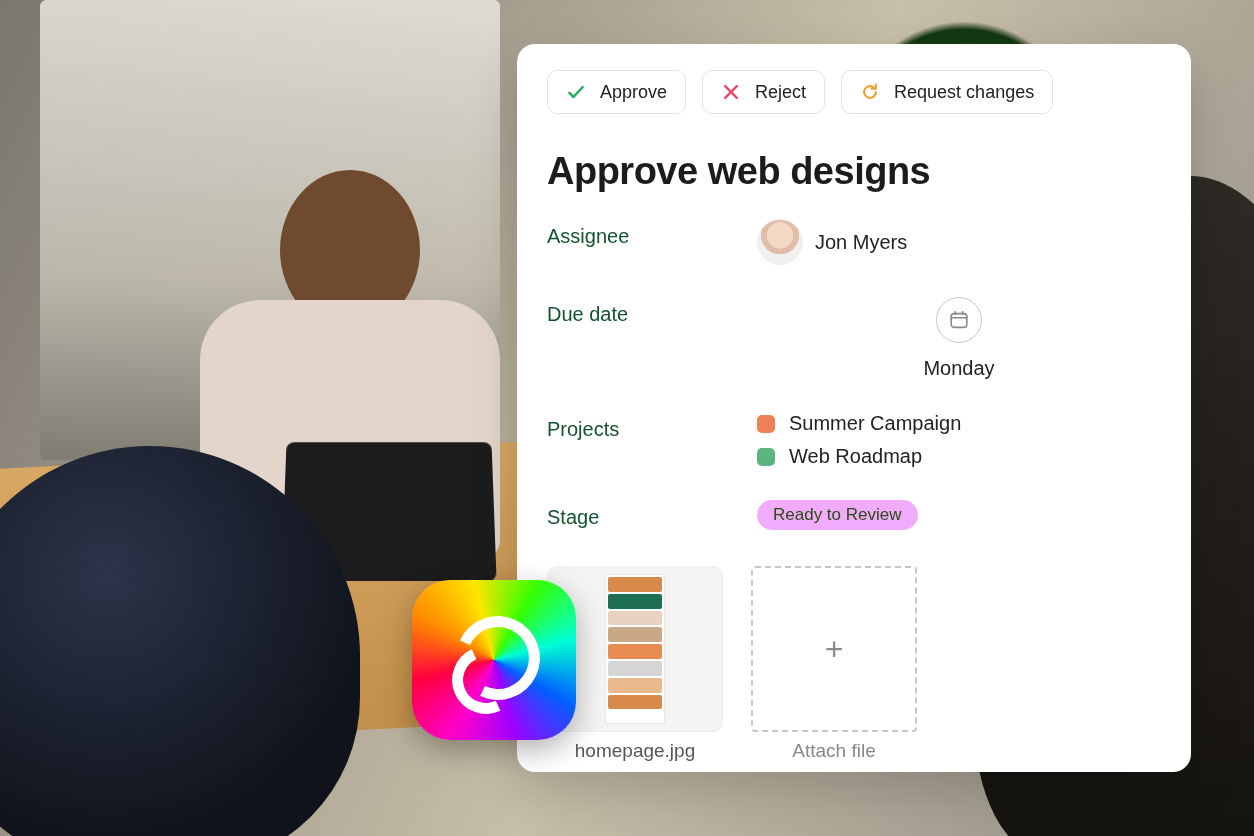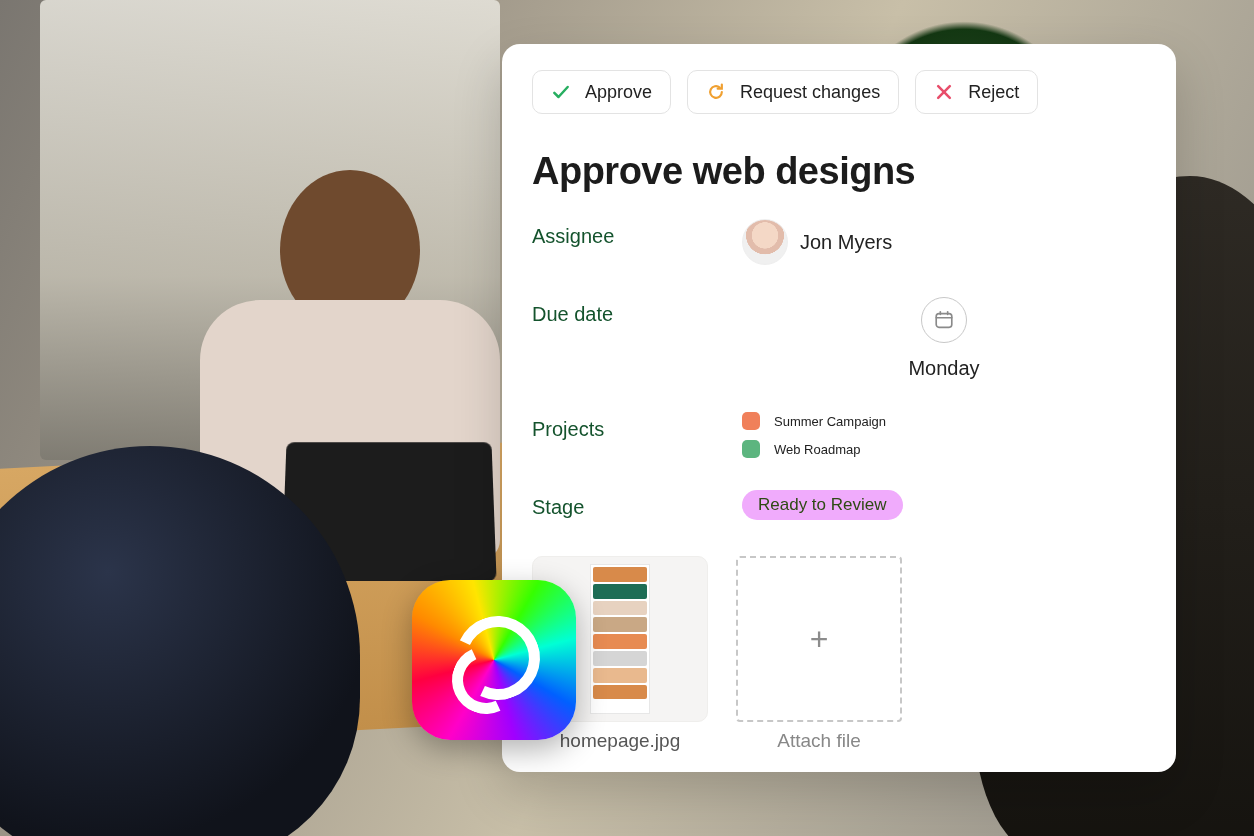--- a/index.html
+++ b/index.html
@@ -29,7 +29,7 @@
 
   .card {
     position: absolute;
-    left: 502px;
+    left: 517px;
     top: 44px;
     width: 674px;
     height: 728px;

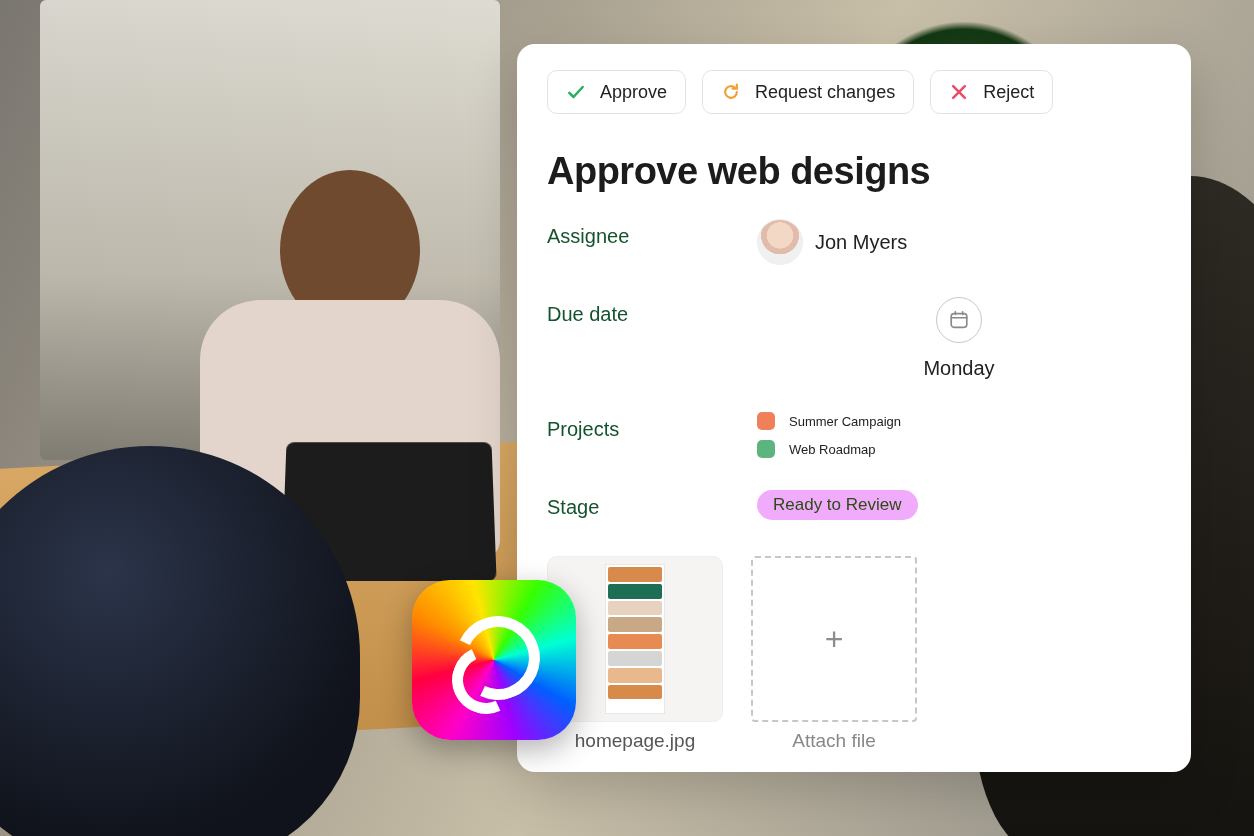--- a/index.html
+++ b/index.html
@@ -118,18 +118,18 @@
       <span>Approve</span>
     </button>
     <button class="btn">
+      <svg viewBox="0 0 24 24" fill="none" stroke="#e84d6a" stroke-width="3" stroke-linecap="round">
+          <line x1="5" y1="5" x2="19" y2="19"></line>
+          <line x1="19" y1="5" x2="5" y2="19"></line>
+        </svg>
+      <span>Reject</span>
+    </button>
+    <button class="btn">
       <svg viewBox="0 0 24 24" fill="none" stroke="#f0a030" stroke-width="2.6" stroke-linecap="round">
           <path d="M19 12a7 7 0 1 1-2.5-5.4"></path>
           <polyline points="19 3 19 8 14 8" fill="none"></polyline>
         </svg>
       <span>Request changes</span>
-    </button>
-    <button class="btn">
-      <svg viewBox="0 0 24 24" fill="none" stroke="#e84d6a" stroke-width="3" stroke-linecap="round">
-          <line x1="5" y1="5" x2="19" y2="19"></line>
-          <line x1="19" y1="5" x2="5" y2="19"></line>
-        </svg>
-      <span>Reject</span>
     </button>
   </div>
 

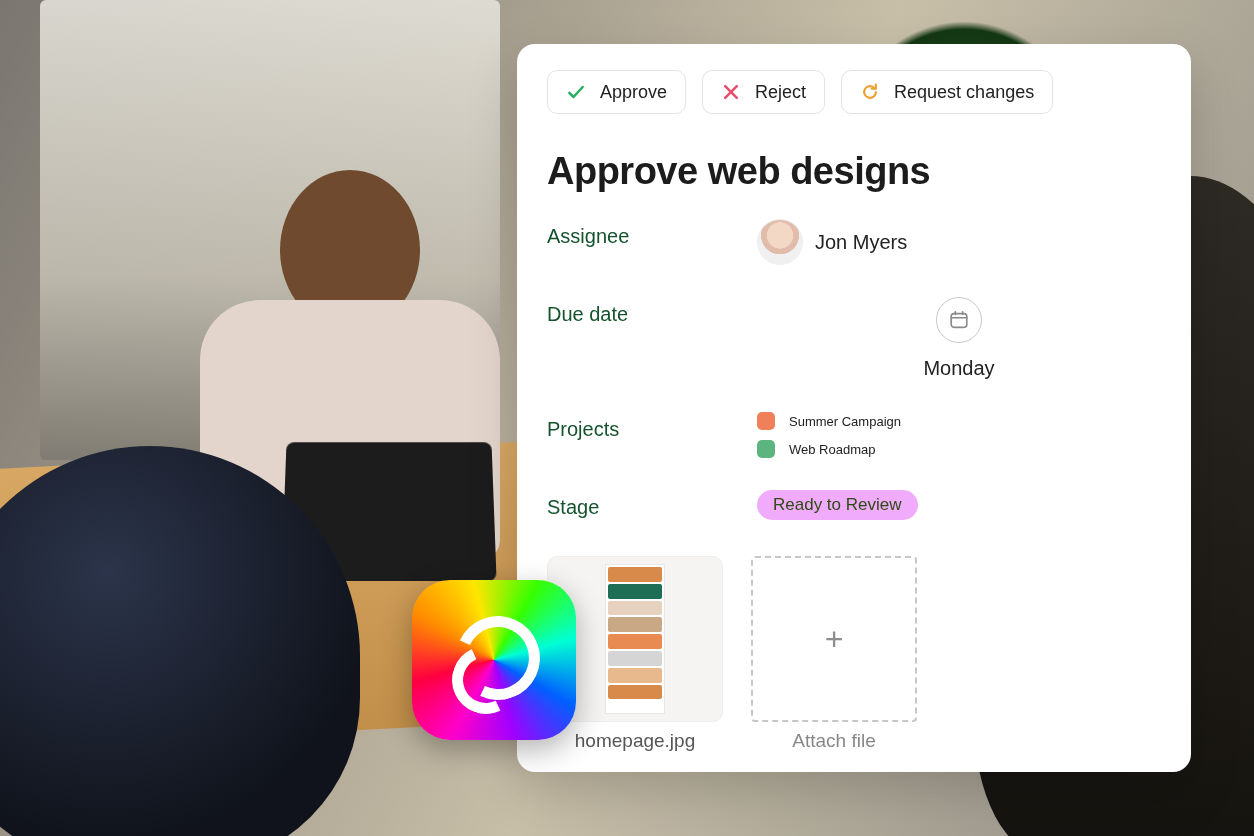--- a/index.html
+++ b/index.html
@@ -56,7 +56,7 @@
   .date-icon { width:46px; height:46px; border-radius:50%; border:1.5px solid #c8c8c8; display:flex; align-items:center; justify-content:center;}
   .date-icon svg { width:22px; height:22px; stroke:#8a8a8a;}
   .proj-list { display:flex; flex-direction:column; gap:10px;}
-  .proj-item { display:flex; align-items:center; gap:14px; font-size:13px;text-align:right;}
+  .proj-item { display:flex; align-items:center; gap:14px; font-size:20px;text-align:right;}
   .proj-dot { width:18px; height:18px; border-radius:5px;}
   .pill { display:inline-block; padding:5px 16px; border-radius:999px; font-size:17px; background:#a6d46a; color:#2e4a14;}
   .attachments-row { display:flex; gap:28px; align-items:flex-start; padding-top:4px;}

